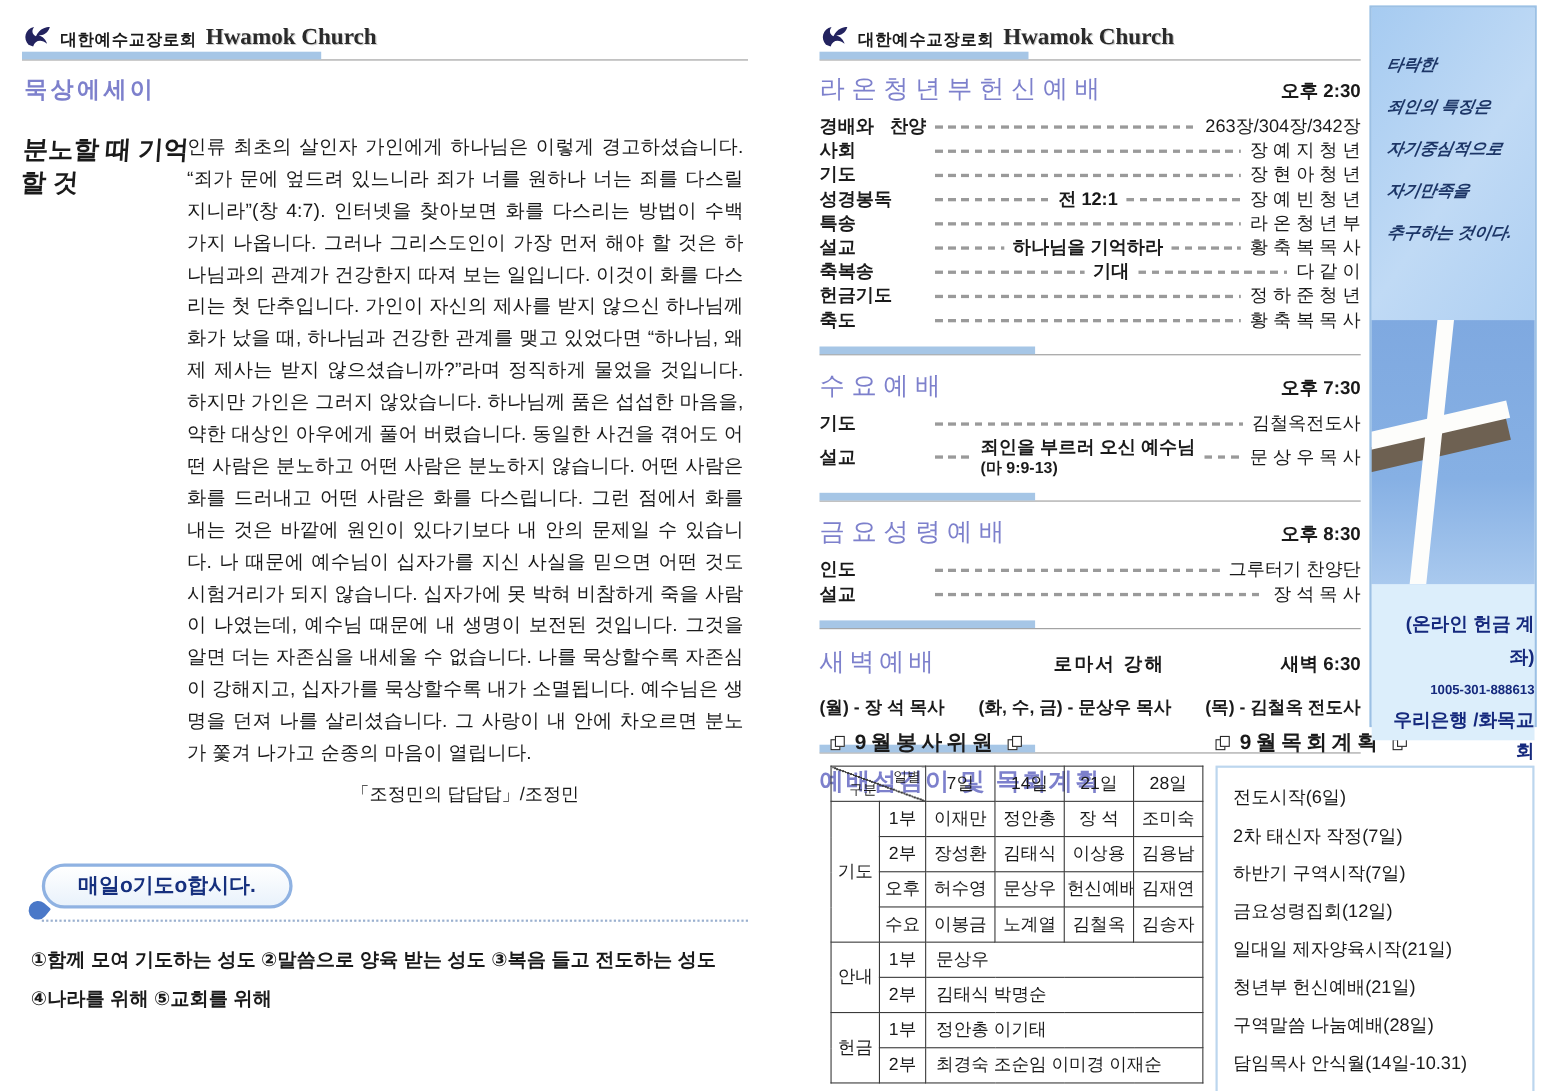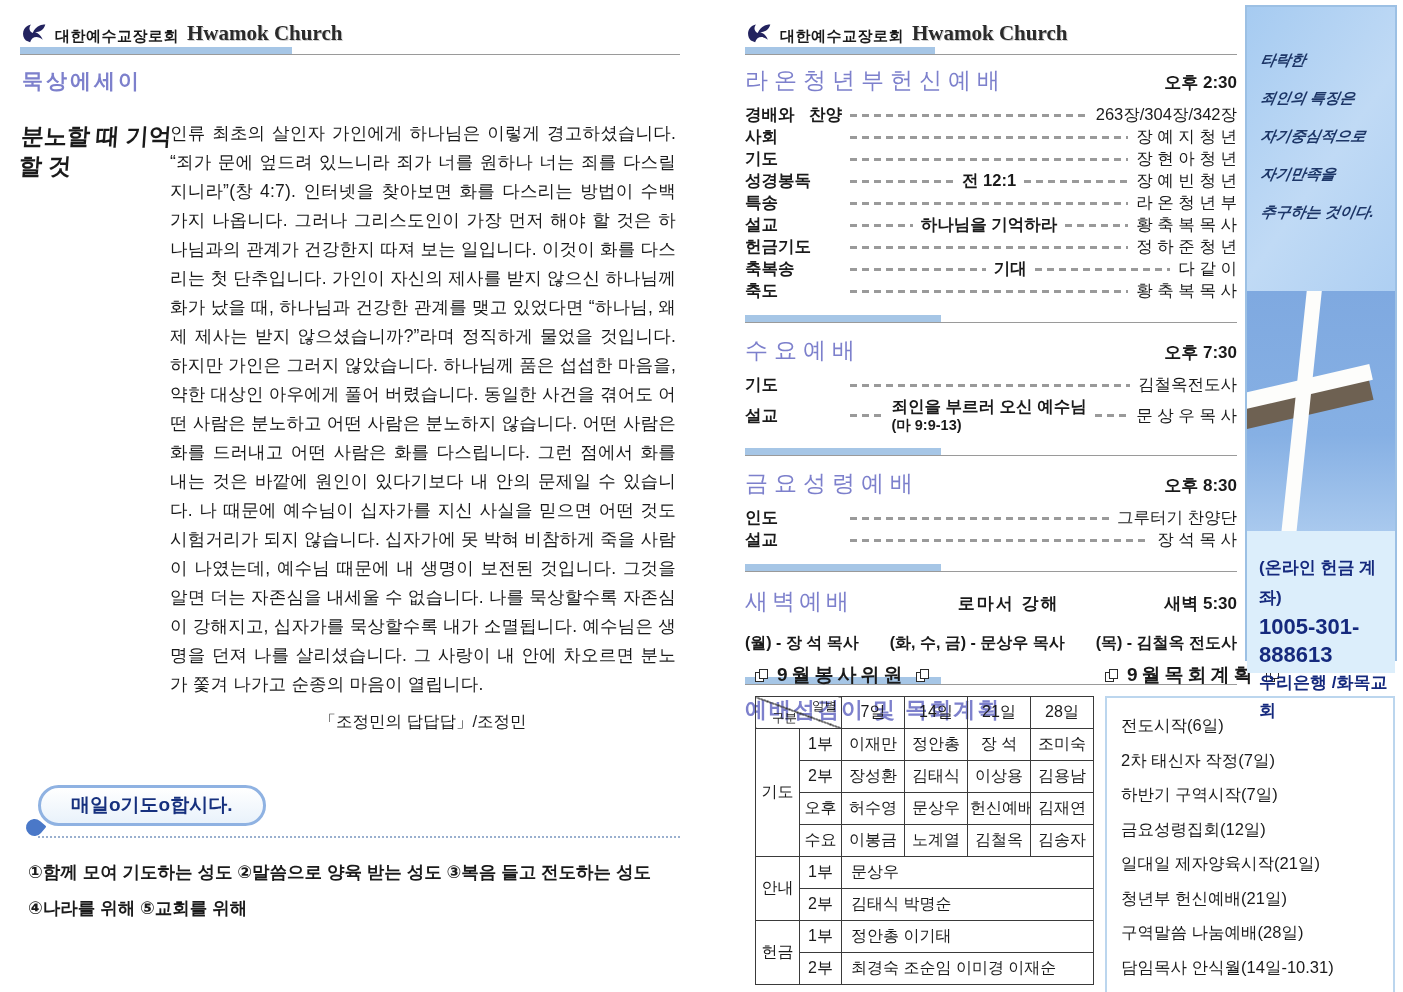--- a/index.html
+++ b/index.html
@@ -198,11 +198,6 @@
           <span class="svc-value">황 축 복 목 사</span>
         </div>
         <div class="svc-row">
-          <span class="svc-label">헌금기도</span>
-          <span class="dash"></span>
-          <span class="svc-value">정 하 준 청 년</span>
-        </div>
-        <div class="svc-row">
           <span class="svc-label">축복송</span>
           <span class="dash"></span>
           <span class="svc-center">
@@ -210,6 +205,11 @@
           </span>
           <span class="dash"></span>
           <span class="svc-value">다  같  이</span>
+        </div>
+        <div class="svc-row">
+          <span class="svc-label">헌금기도</span>
+          <span class="dash"></span>
+          <span class="svc-value">정 하 준 청 년</span>
         </div>
         <div class="svc-row">
           <span class="svc-label">축도</span>

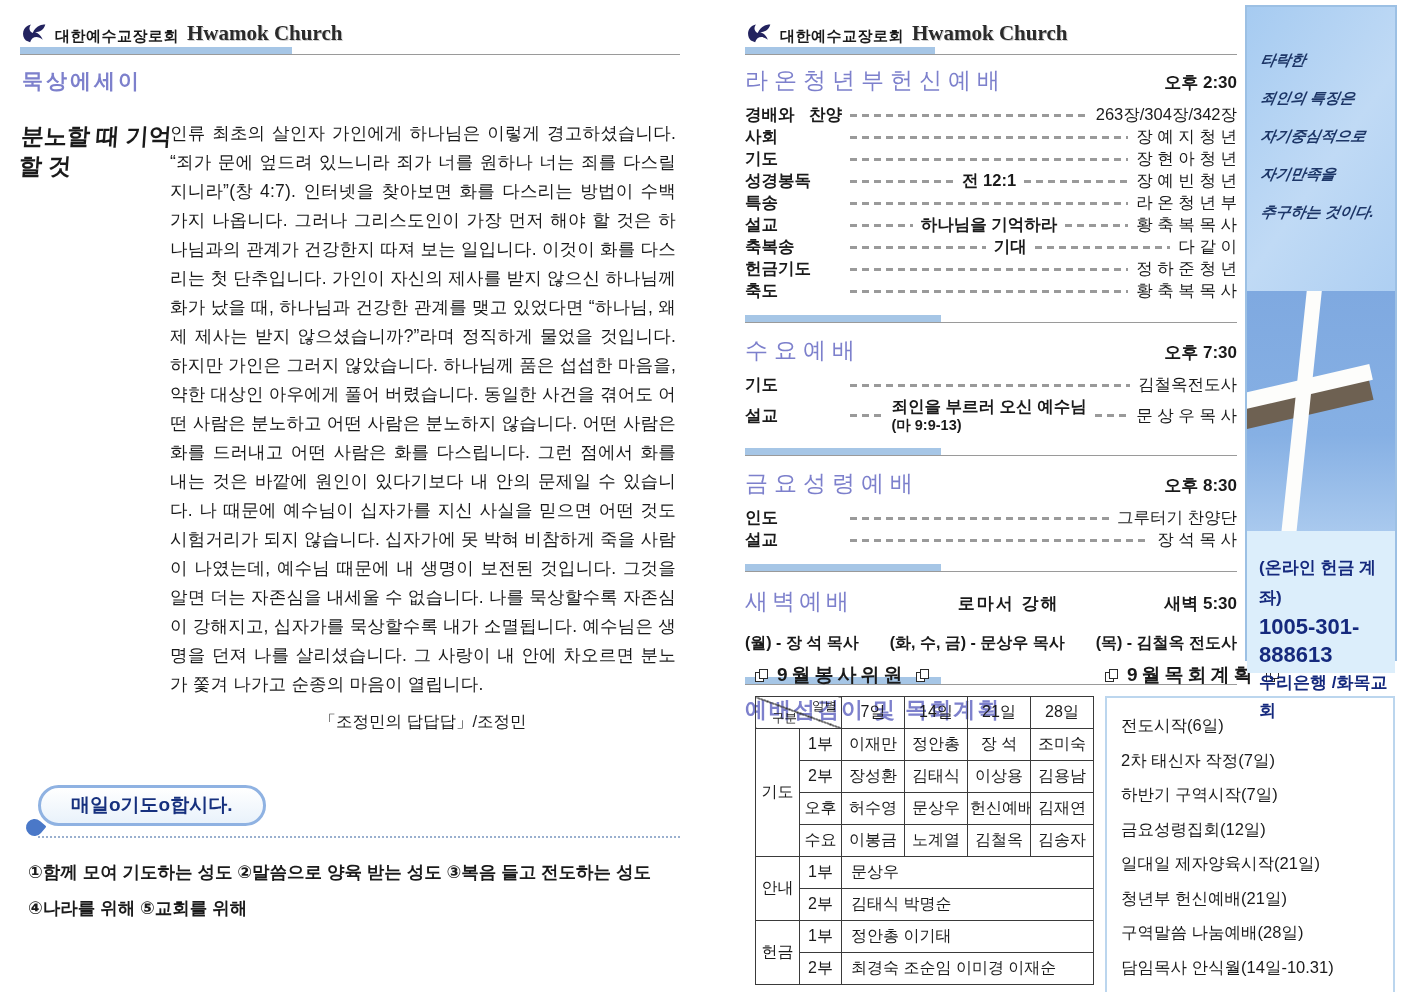--- a/index.html
+++ b/index.html
@@ -101,7 +101,7 @@
            transform:rotate(-13deg);}
   .cross-h{position:absolute;left:-26px;top:90px;width:152px;height:16px;background:#fdfdfb;
            transform:rotate(-13deg);}
-  .account{padding:22px 0 0 12px;background:#dceefb;height:120px;}
+  .account{padding:22px 0 0 12px;background:#dceefb;height:120px;text-align:right;}
   .account .acc-label{font-size:17px;font-weight:800;color:#15297d;line-height:30px;}
   .account .acc-num{font-size:22px;font-weight:800;color:#15297d;line-height:28px;}
   .account .acc-bank{font-size:17px;font-weight:800;color:#15297d;line-height:28px;}

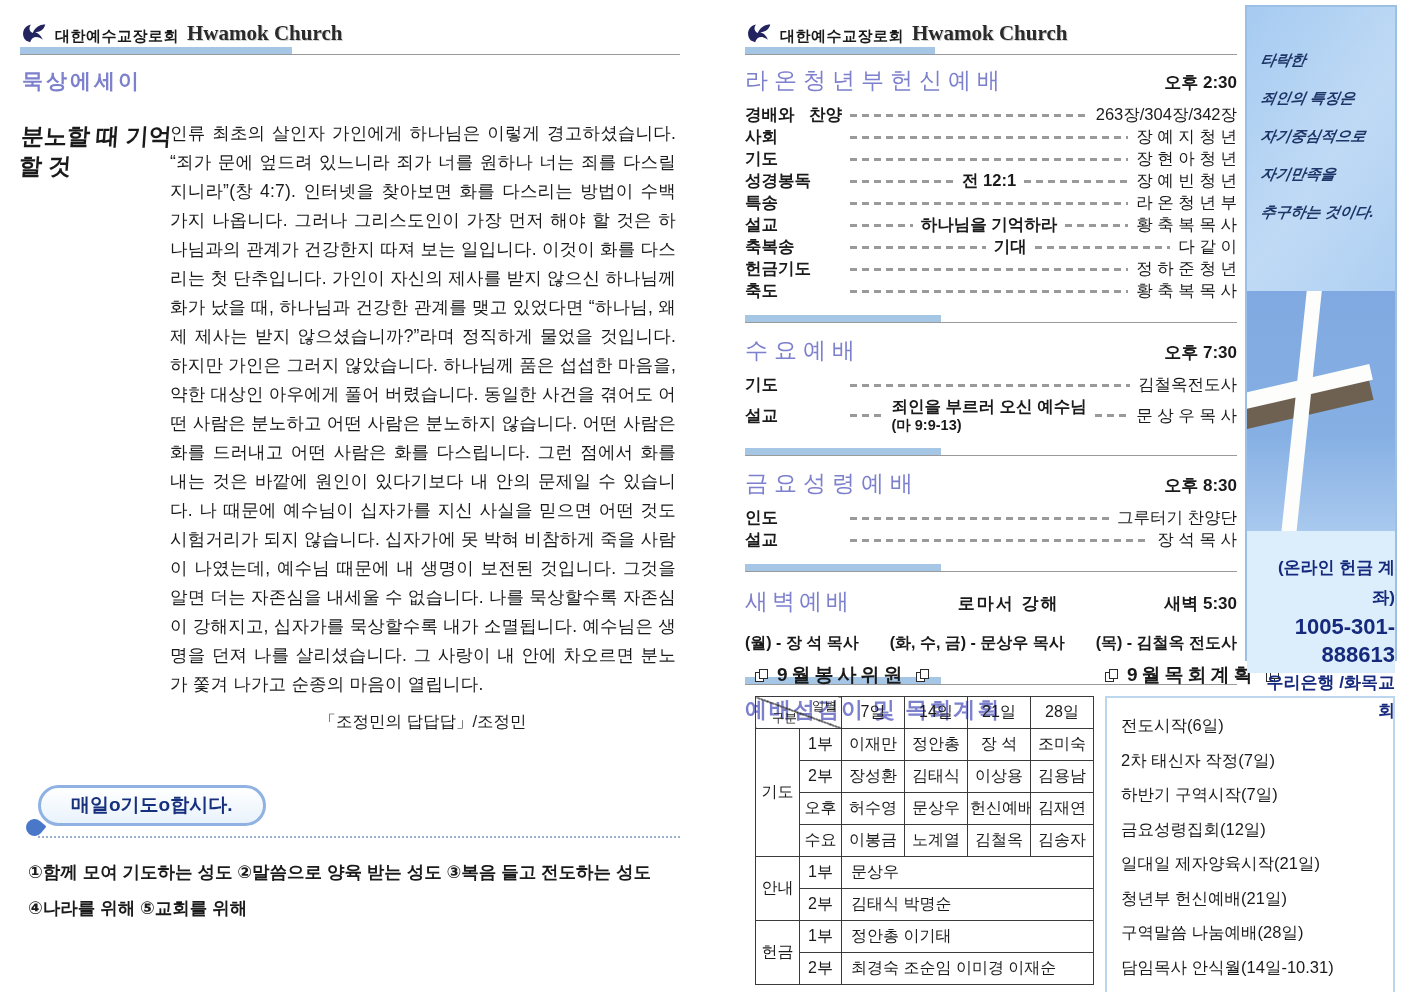--- a/index.html
+++ b/index.html
@@ -269,7 +269,7 @@
     <div class="dawn-head">
       <span class="svc-title">새벽예배</span>
       <span class="dawn-center">로마서 강해</span>
-      <span class="svc-time">새벽 5:30</span>
+      <span class="svc-time">새벽 6:30</span>
     </div>
     <div class="dawn-entries">
         <span class="dawn-entry">(월) - 장 석 목사</span>

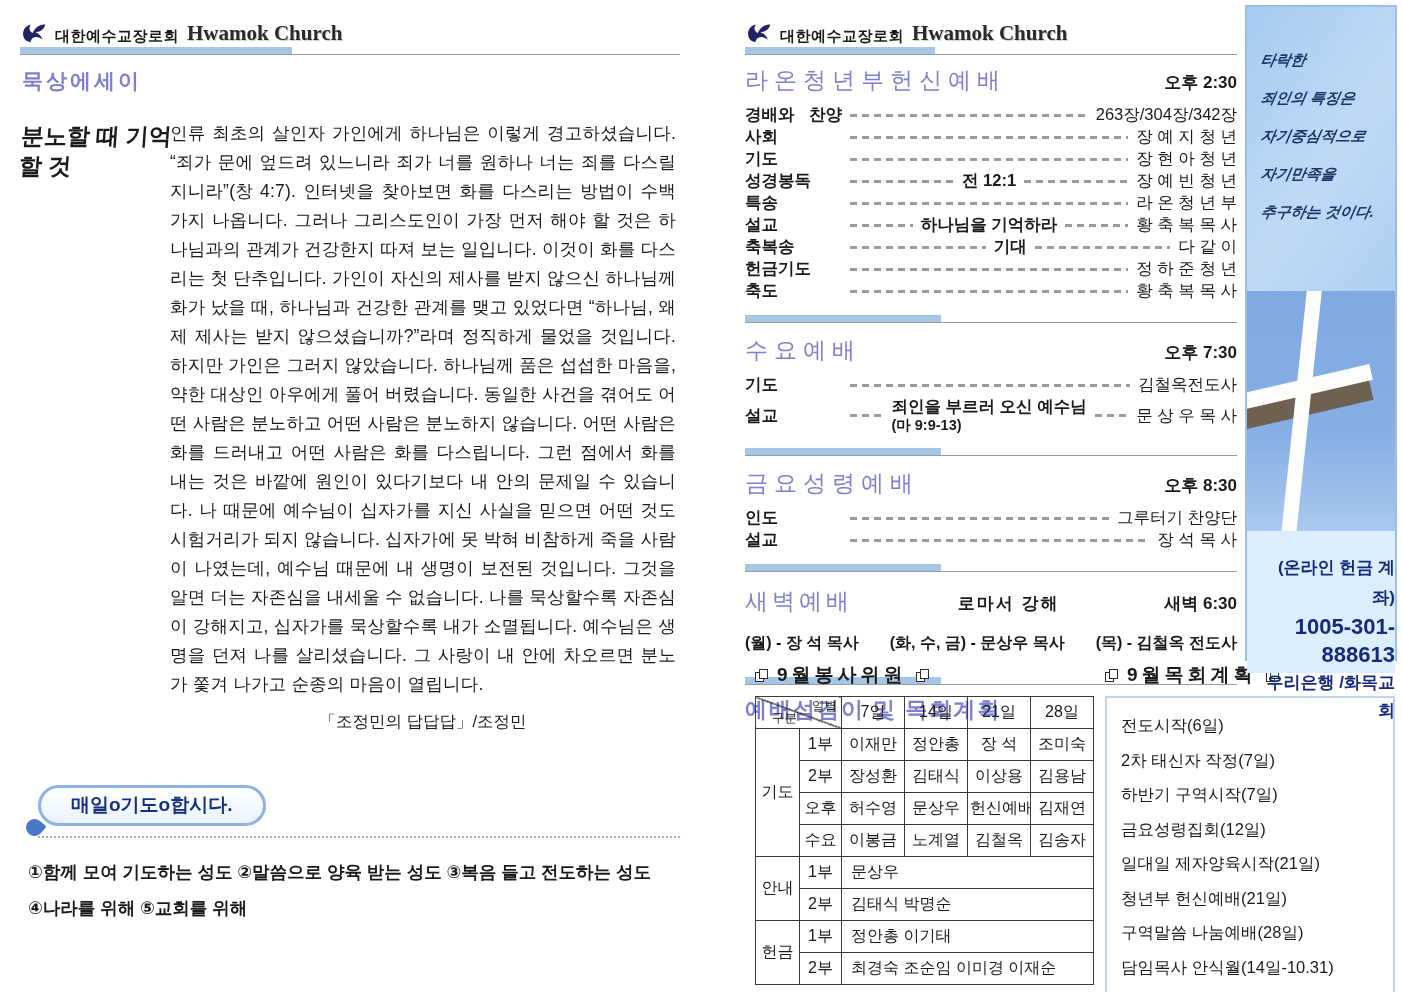--- a/index.html
+++ b/index.html
@@ -103,7 +103,7 @@
            transform:rotate(-13deg);}
   .account{padding:22px 0 0 12px;background:#dceefb;height:120px;text-align:right;}
   .account .acc-label{font-size:17px;font-weight:800;color:#15297d;line-height:30px;}
-  .account .acc-num{font-size:22px;font-weight:800;color:#15297d;line-height:28px;}
+  .account .acc-num{font-size:12px;font-weight:800;color:#15297d;line-height:28px;}
   .account .acc-bank{font-size:17px;font-weight:800;color:#15297d;line-height:28px;}
 </style>
 </head>

